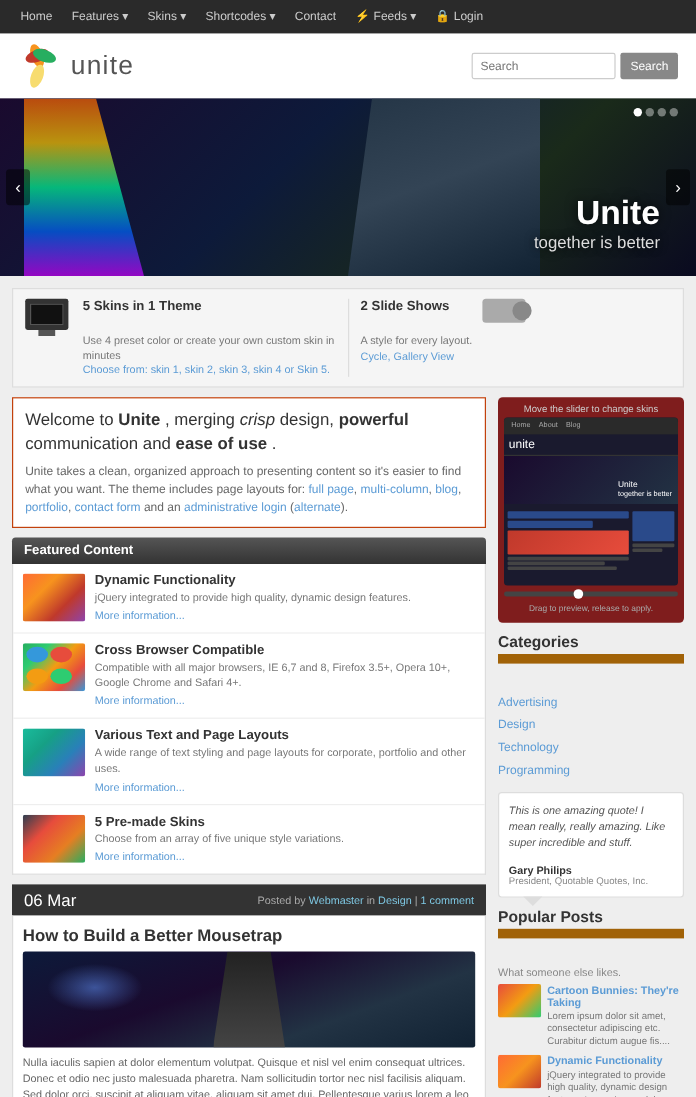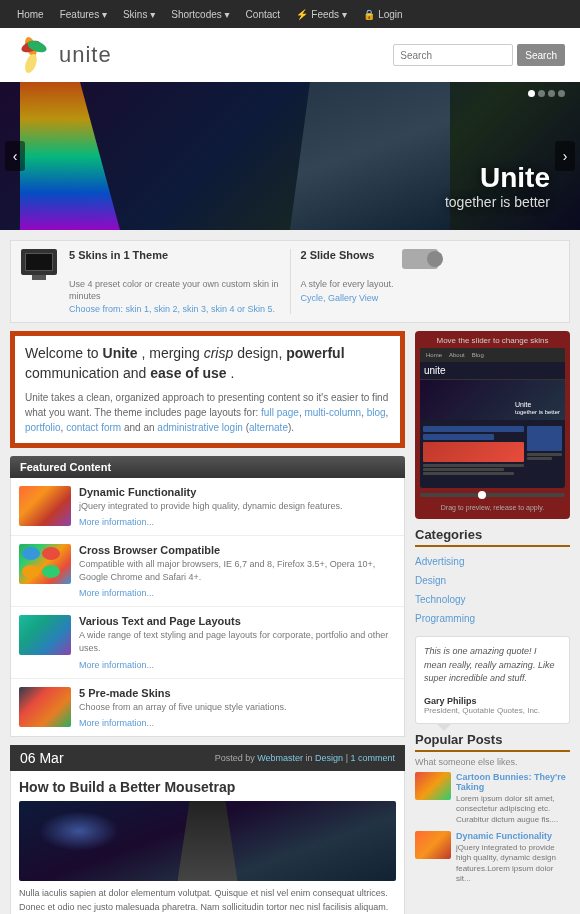--- a/index.html
+++ b/index.html
@@ -241,7 +241,7 @@
     .welcome-section {
       padding: 8px 10px;
       background: #fff;
-      border: 5px solid #c2410c;
+      border: 1px solid #c2410c;
       margin-bottom: 8px;
     }
     .welcome-section h2 {

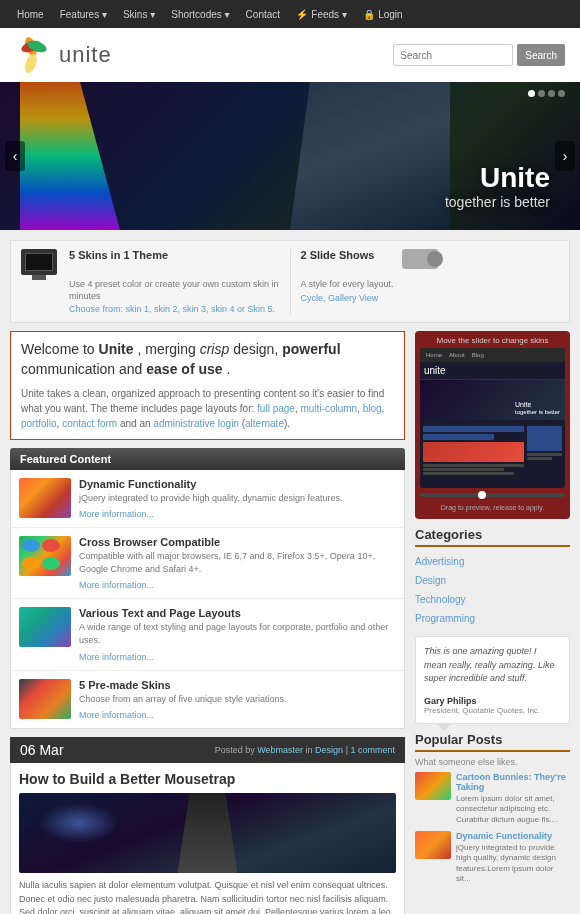--- a/index.html
+++ b/index.html
@@ -503,8 +503,8 @@
       font-size: 13px;
       font-weight: bold;
       color: #333;
-      margin-bottom: 5px;
-      border-bottom: 2px solid #a16207;
+      margin-bottom: 23px;
+      border-bottom: 8px solid #a16207;
       padding-bottom: 3px;
     }
     .category-list {

